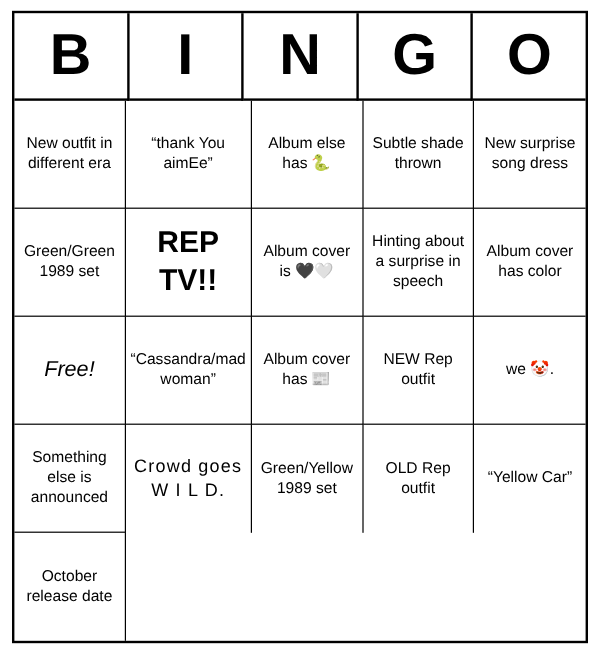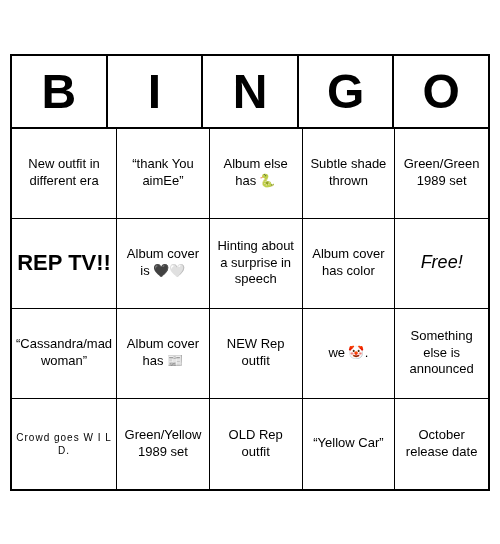--- a/index.html
+++ b/index.html
@@ -89,6 +89,7 @@
       <div class="bingo-cell">“thank You aimEe”</div>
       <div class="bingo-cell">Album else has 🐍</div>
       <div class="bingo-cell">Subtle shade thrown</div>
+      <div class="bingo-cell">New surprise song dress</div>
       <div class="bingo-cell">Green/Green 1989 set</div>
       <div class="bingo-cell rep-cell">REP TV!!</div>
       <div class="bingo-cell">Album cover is 🖤🤍</div>

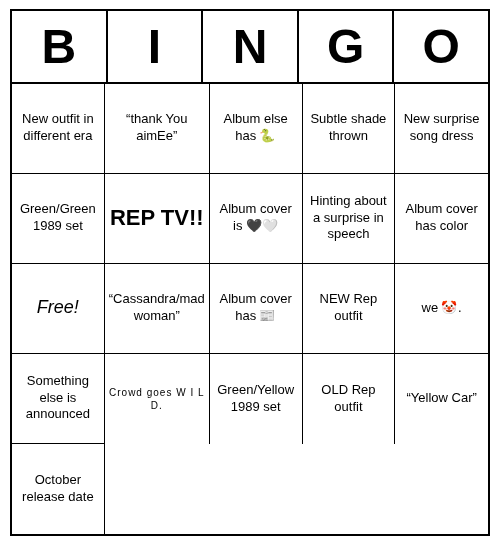--- a/index.html
+++ b/index.html
@@ -64,7 +64,7 @@
       font-style: italic;
     }
     .rep-cell {
-      font-size: 22px;
+      font-size: 25px;
       font-weight: bold;
       color: #000;
     }

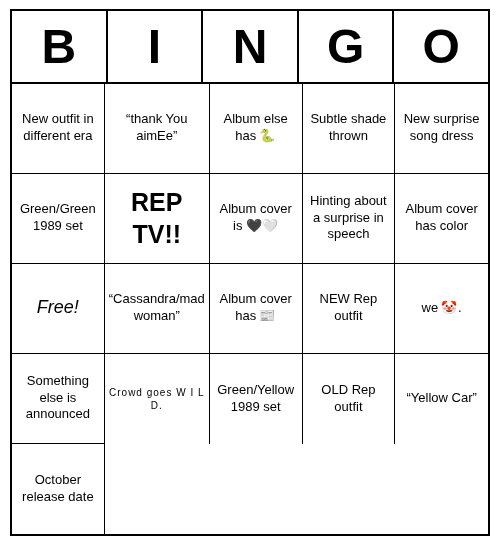--- a/index.html
+++ b/index.html
@@ -69,7 +69,7 @@
       color: #000;
     }
     .wild-cell {
-      font-size: 10px;
+      font-size: 15px;
       letter-spacing: 1px;
     }
   </style>

